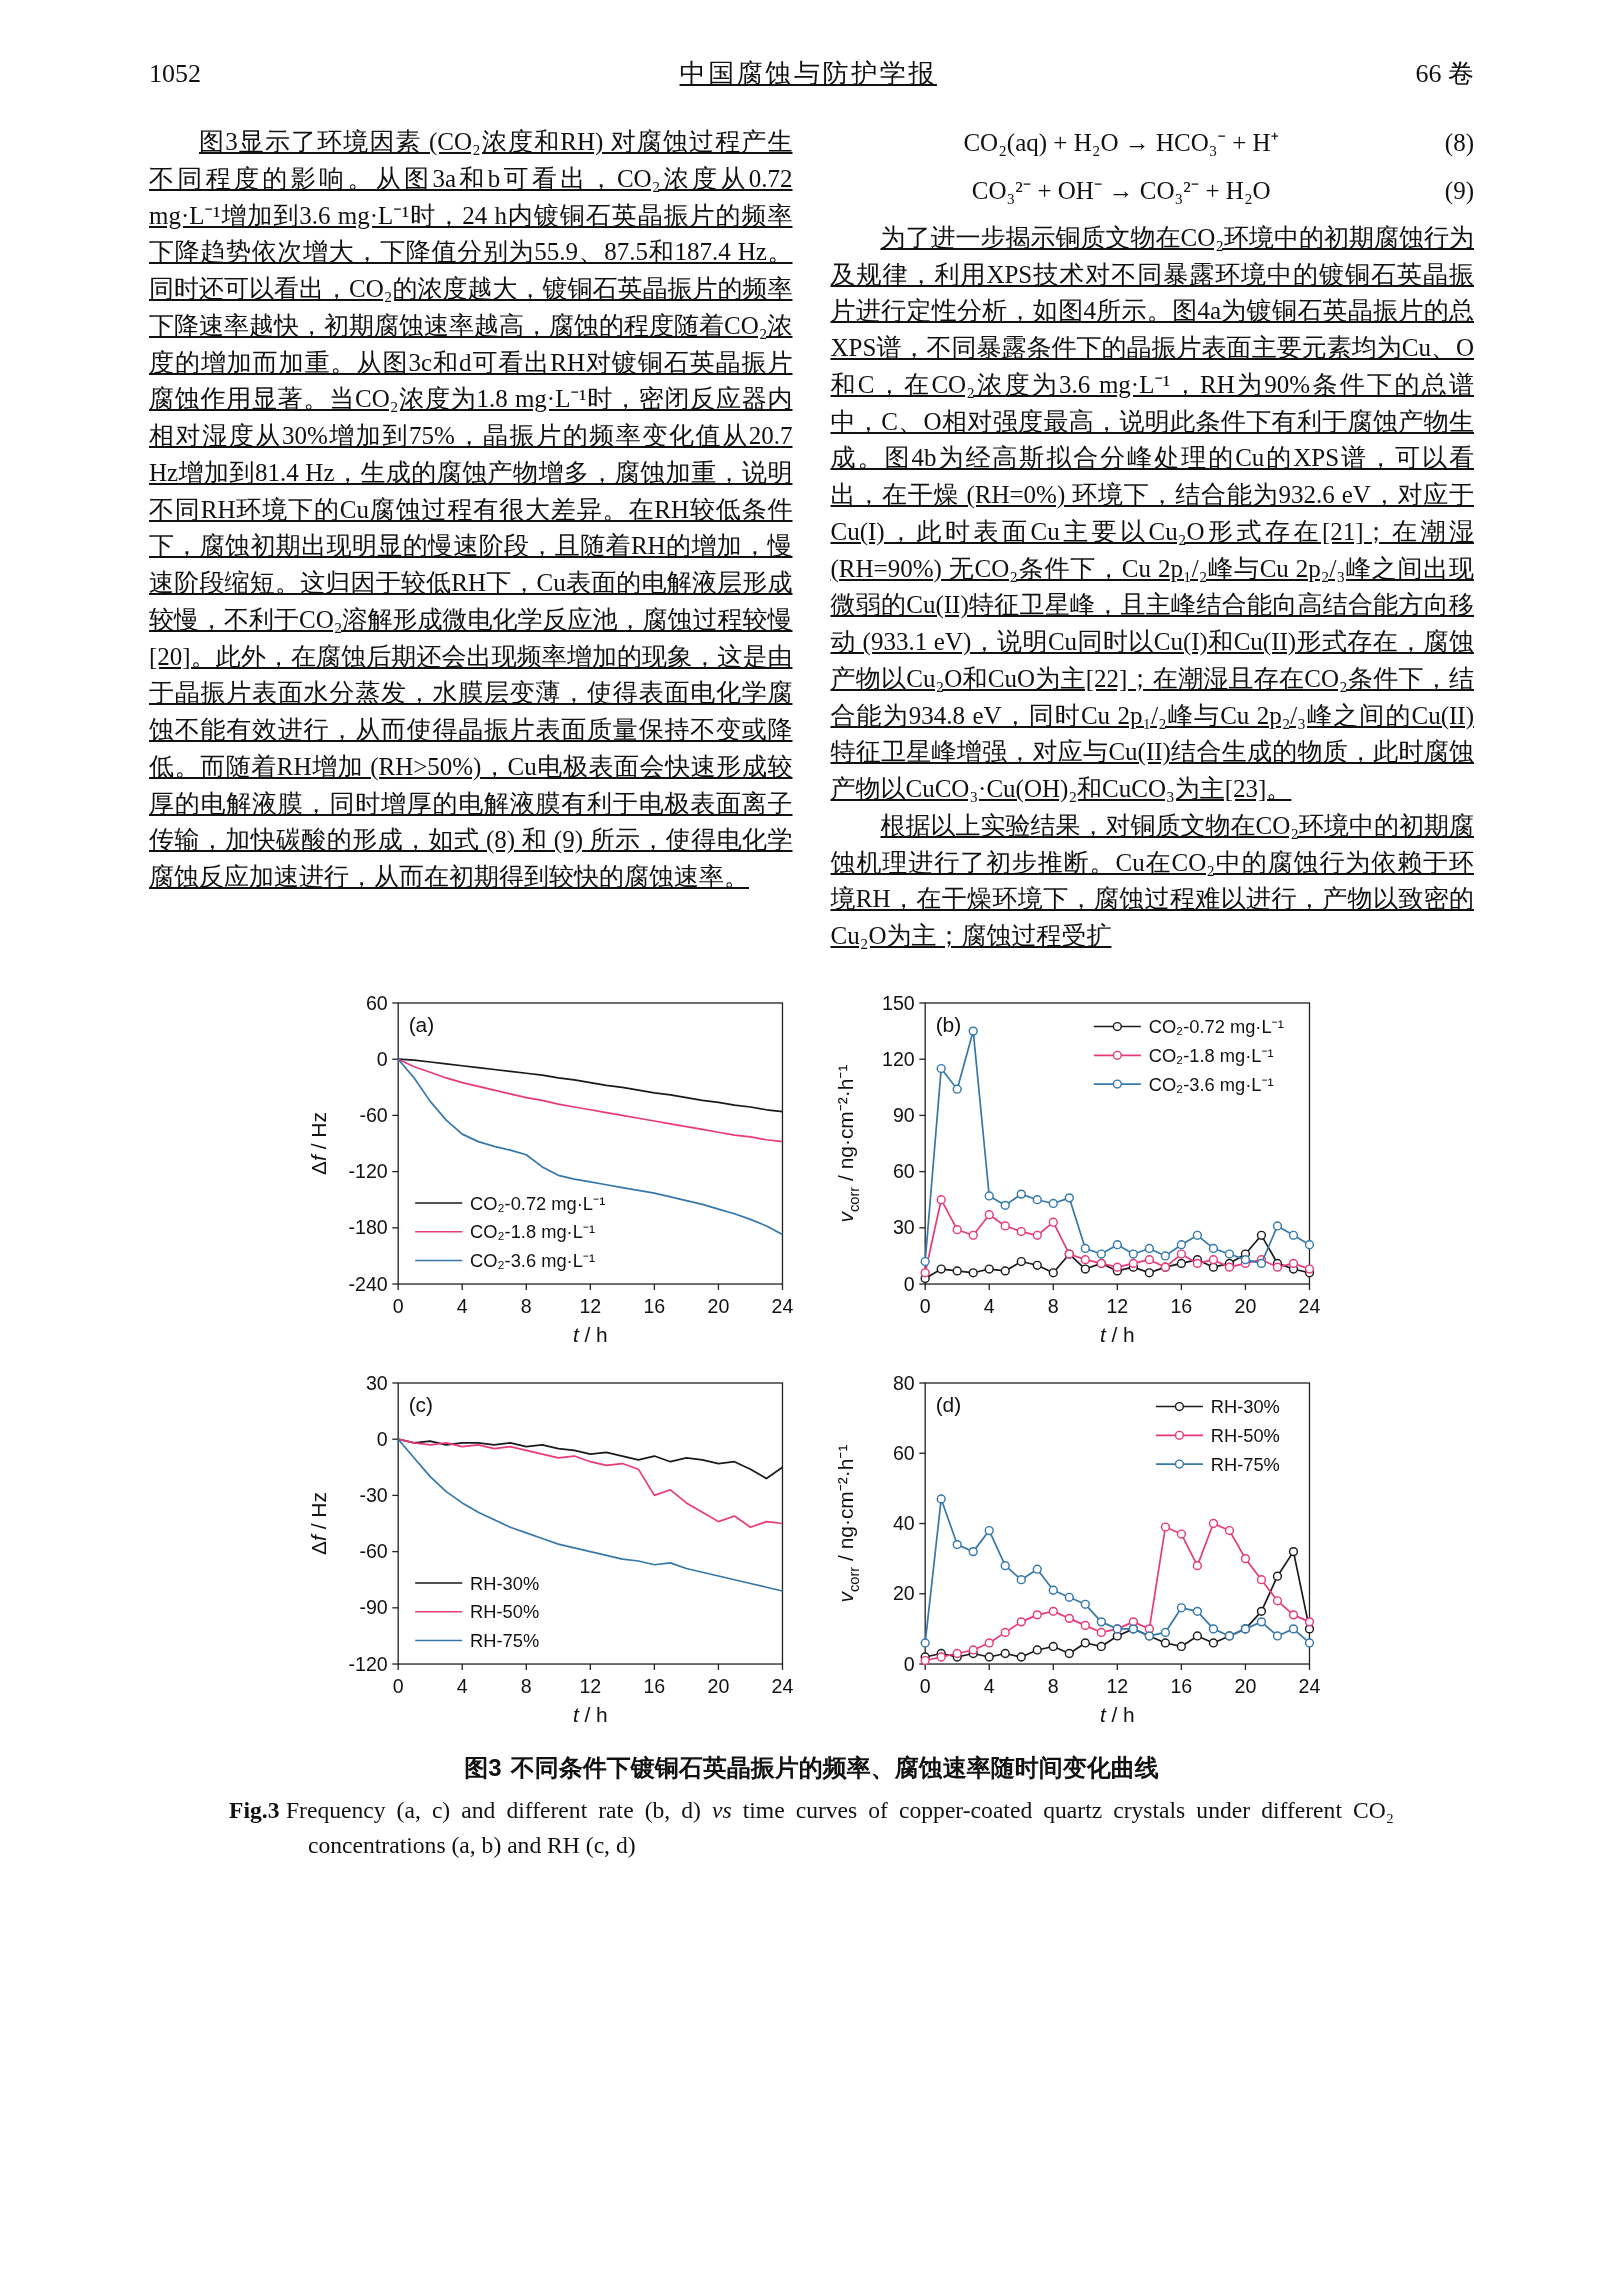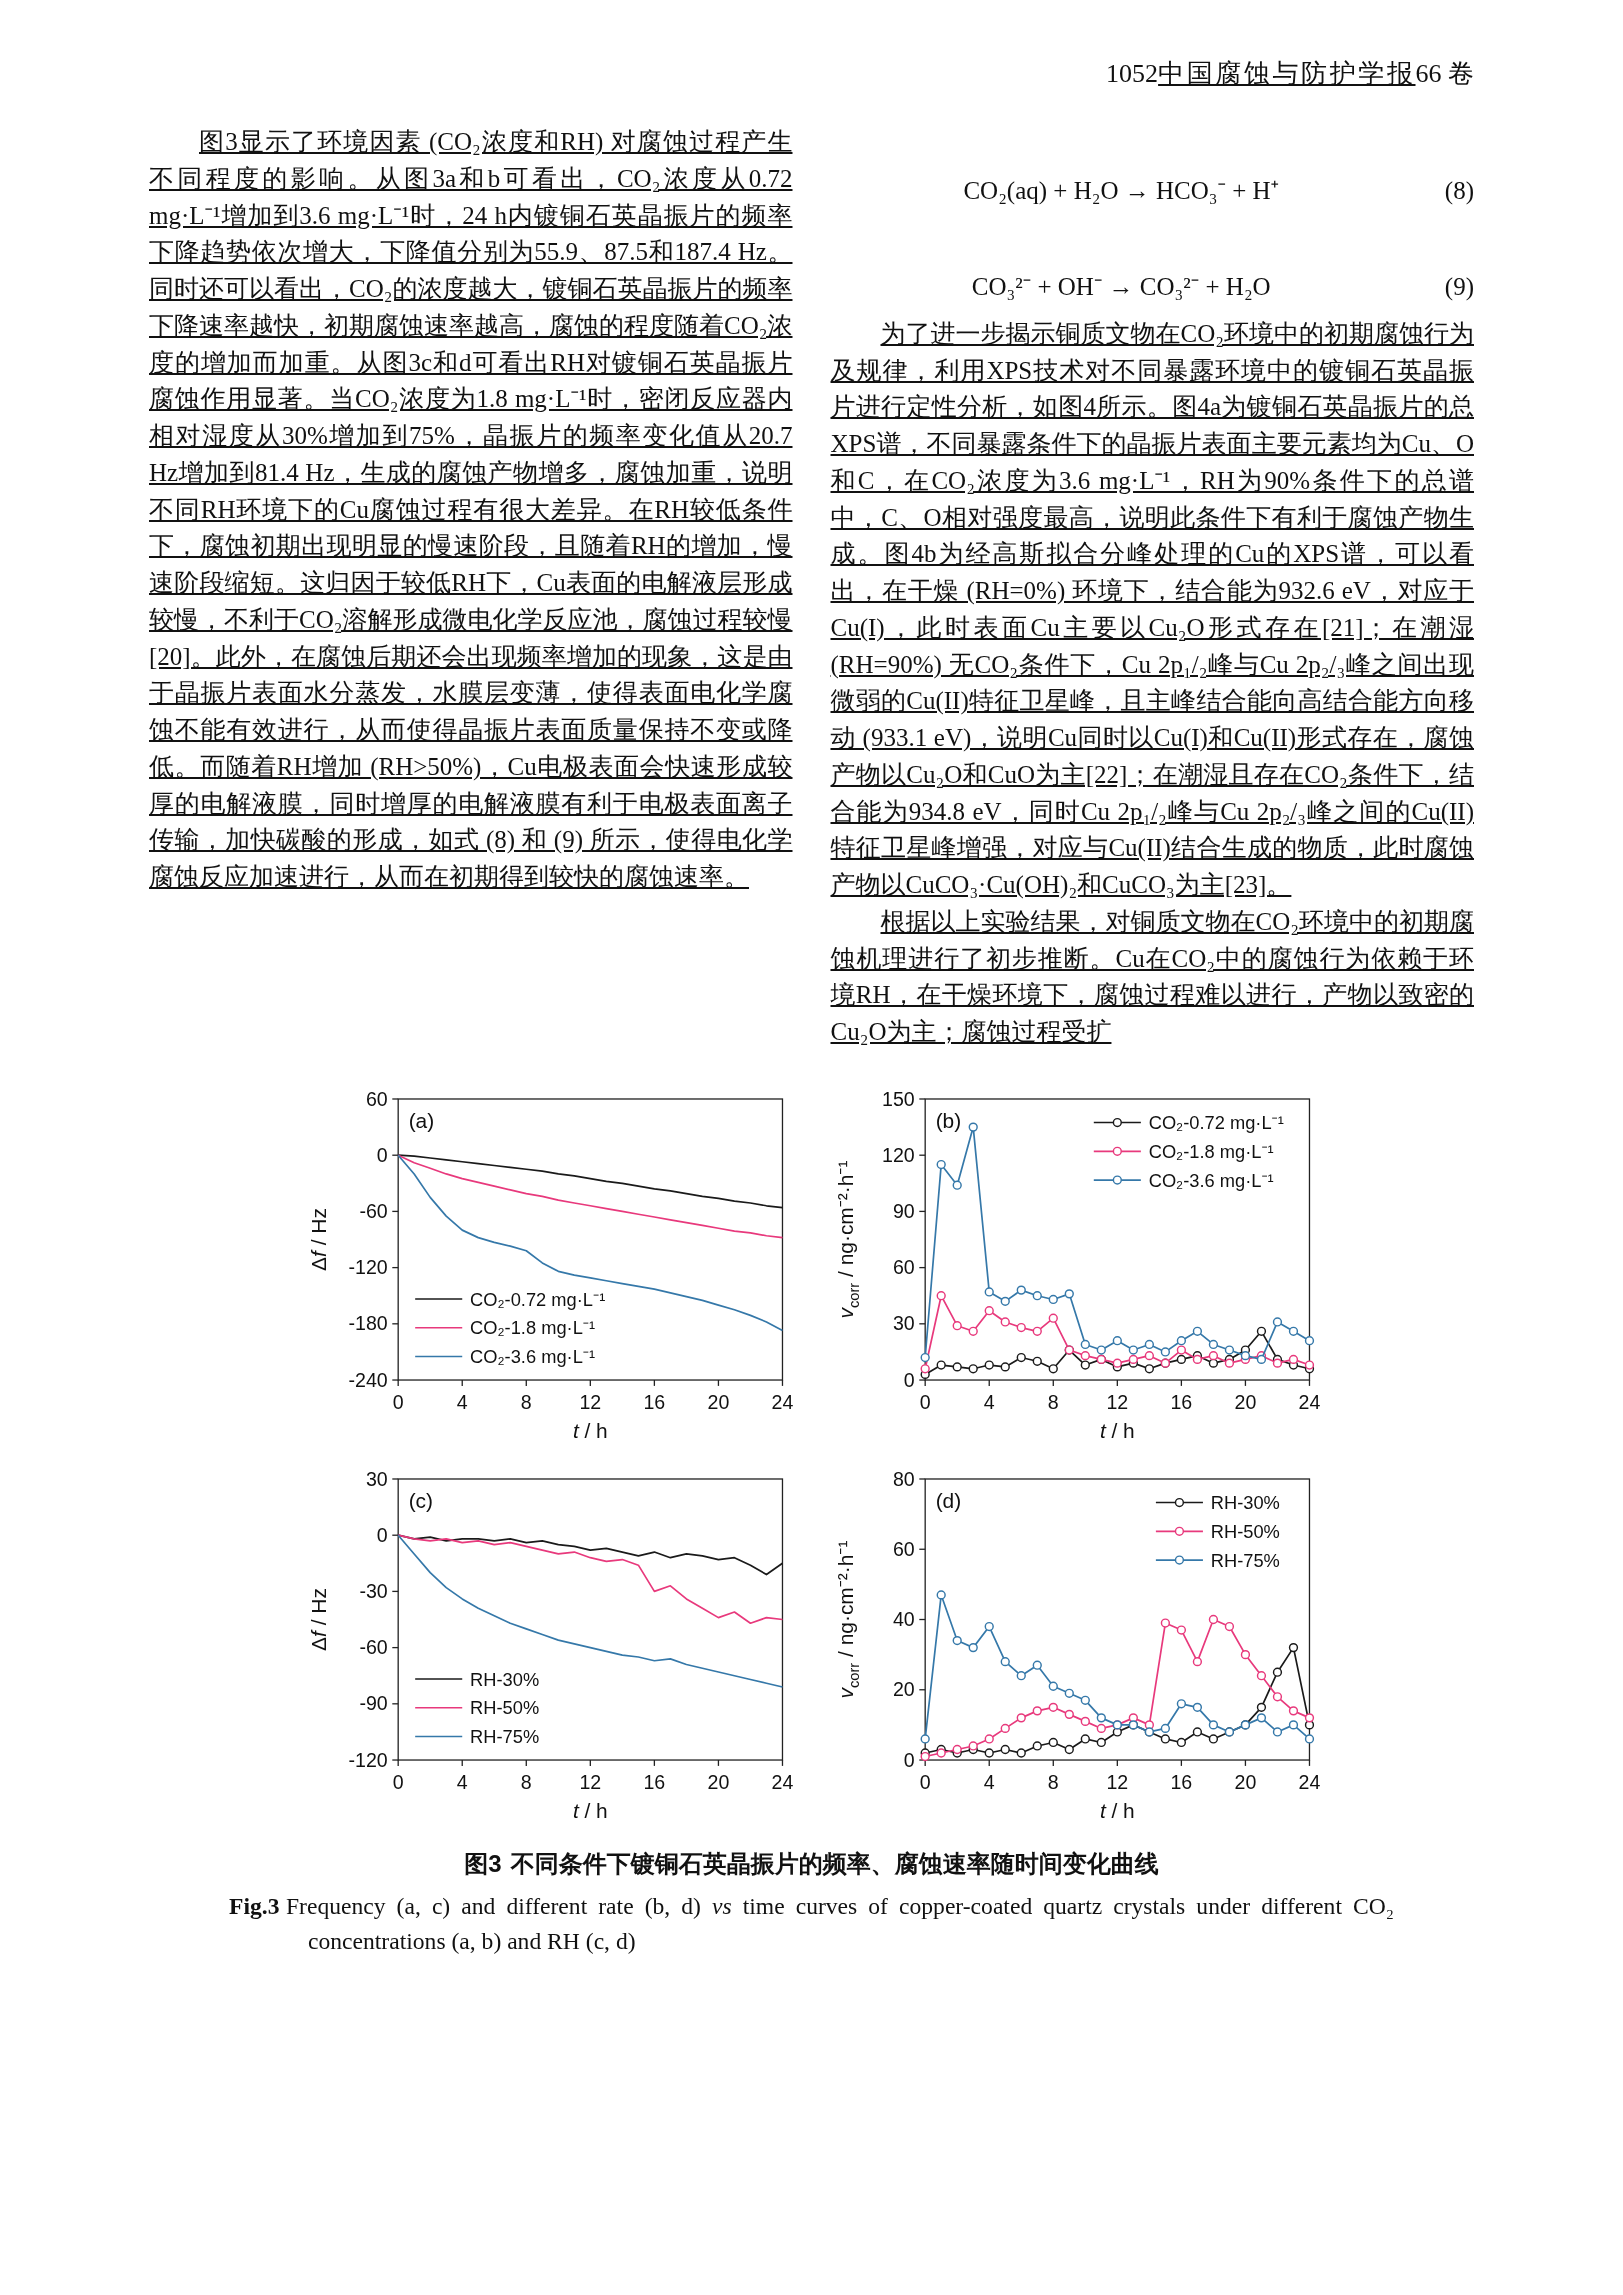--- a/index.html
+++ b/index.html
@@ -11,7 +11,7 @@
   }
   
   .running-head {
-    display:flex; justify-content:flex-end; align-items:baseline;
+    display:flex; justify-content:space-between; align-items:baseline;
     font-size:26px;
   }
   .running-head .journal { letter-spacing:2.6px;text-decoration:underline; }

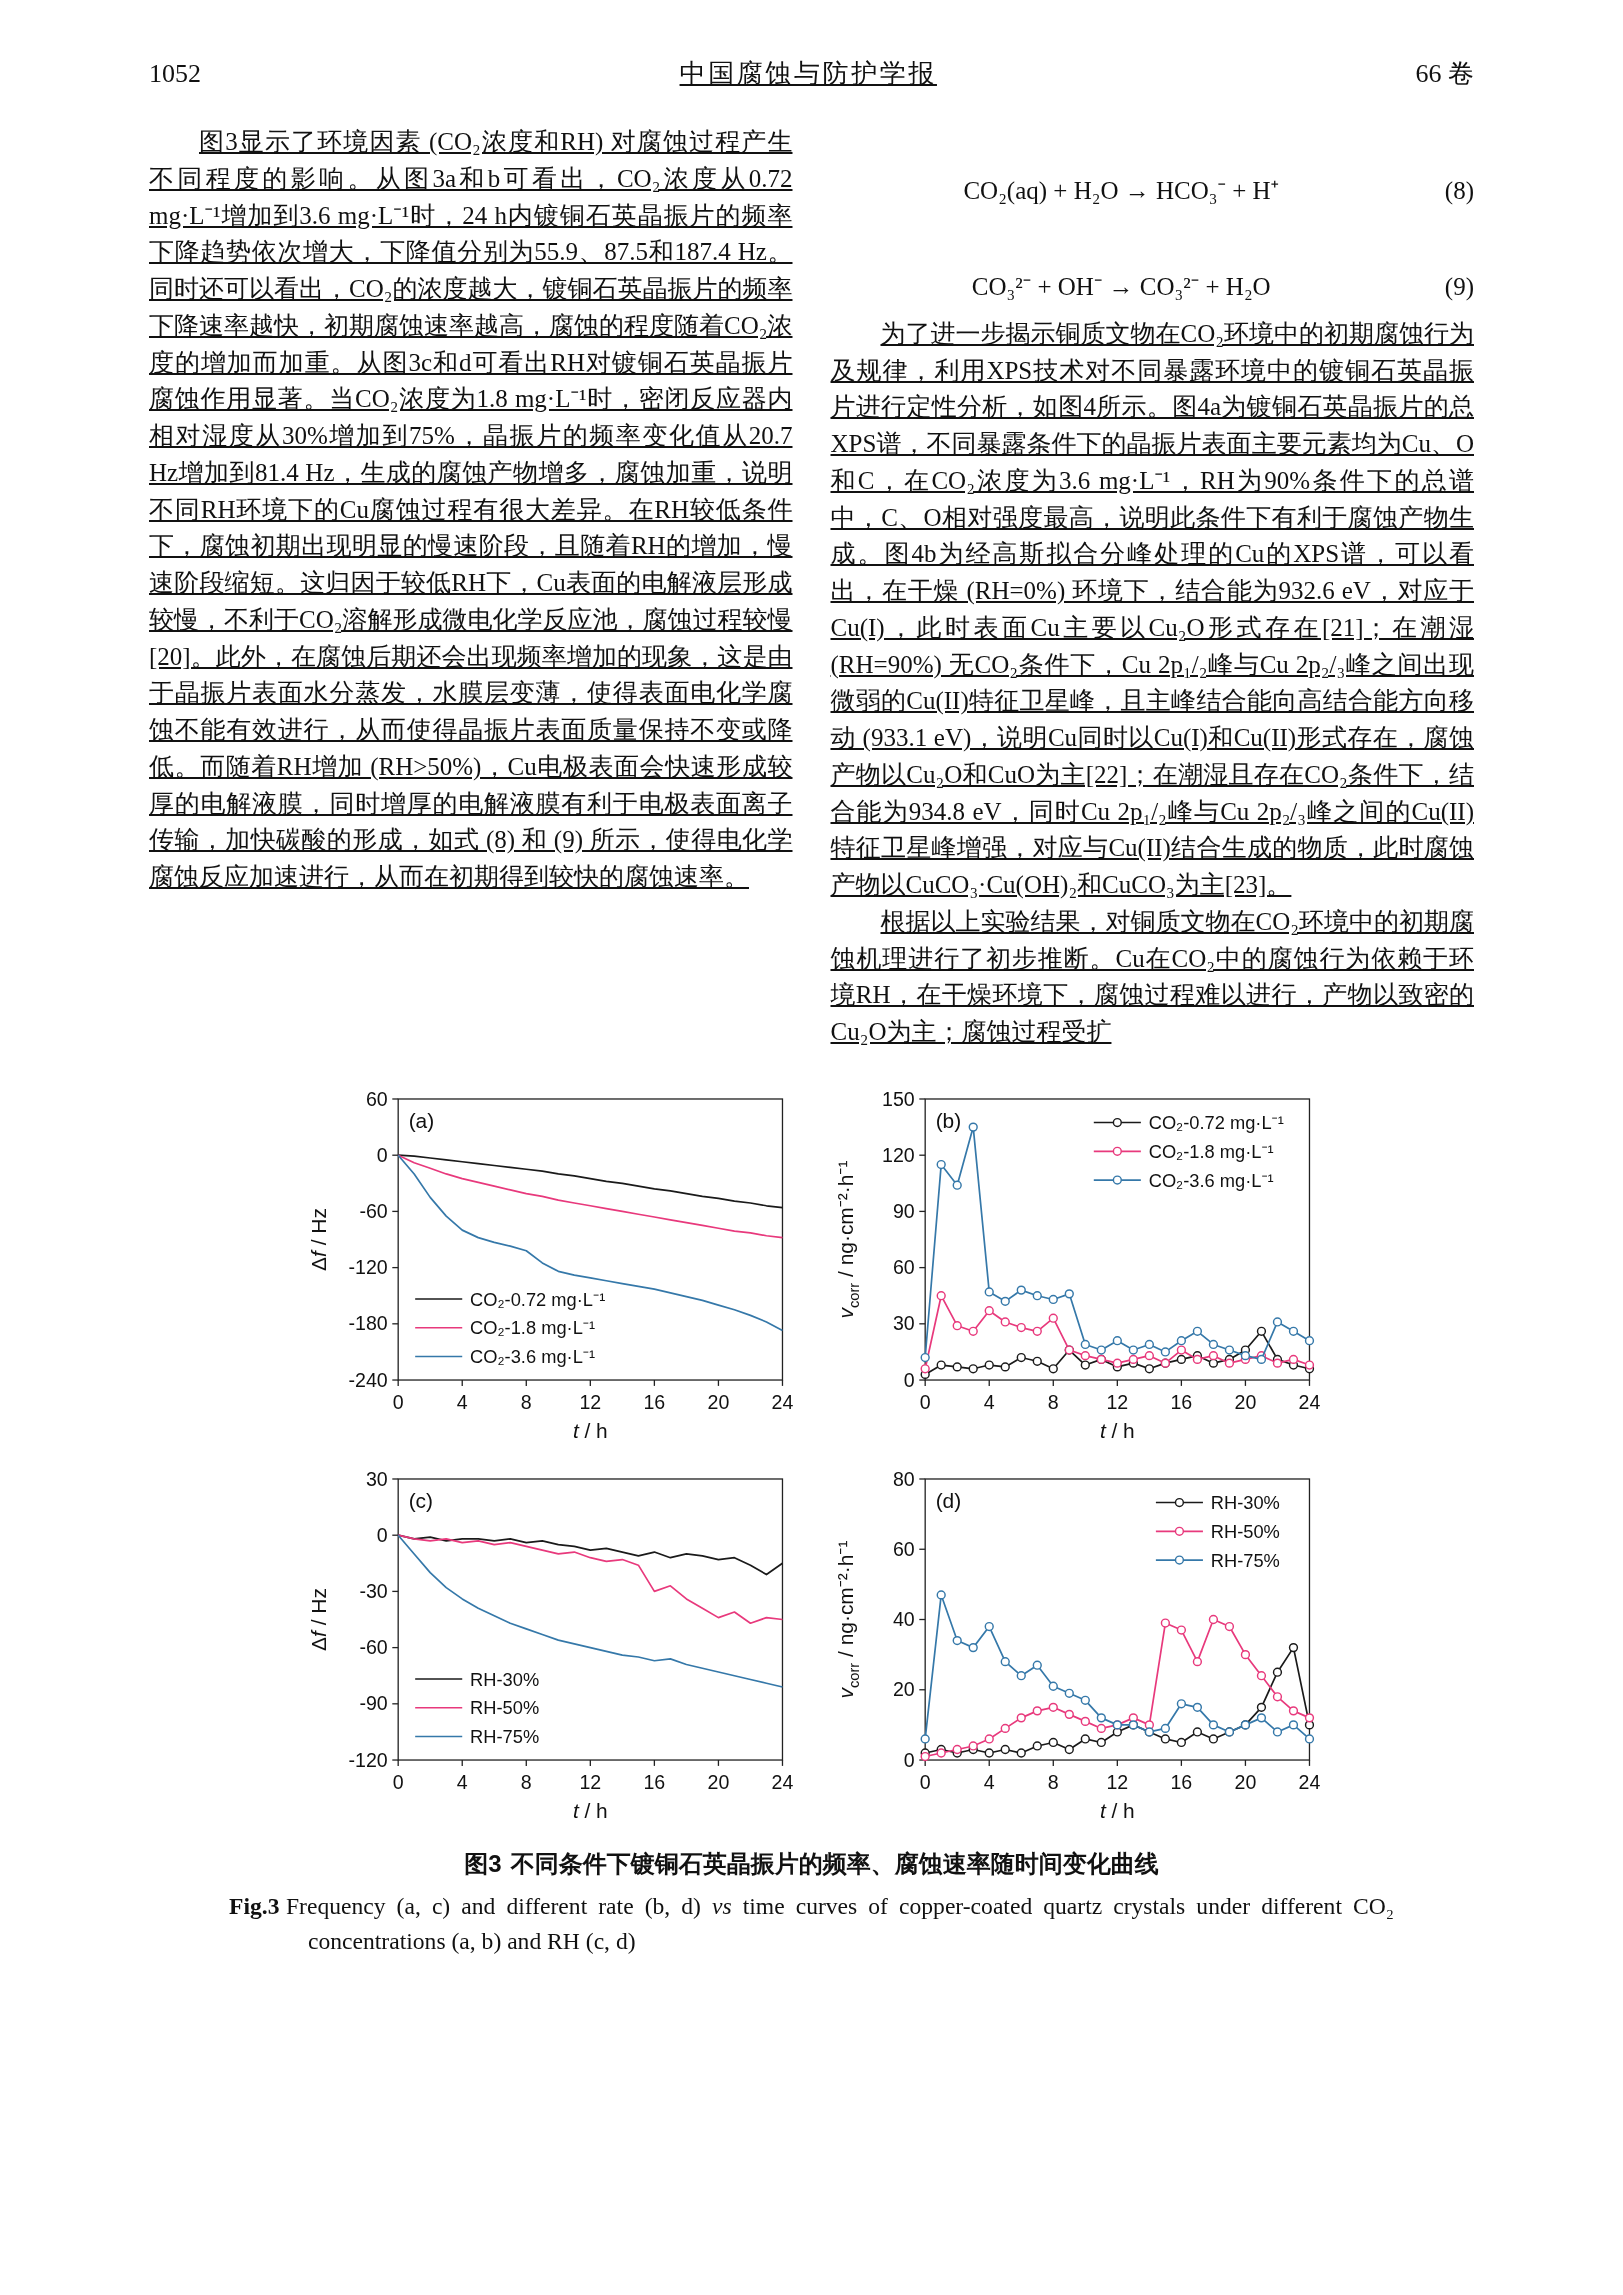--- a/index.html
+++ b/index.html
@@ -25,7 +25,7 @@
   
   .equations { margin:1.3px 0 6.5px 0; }
   .eq-row { display:flex; align-items:baseline; font-size:25px; margin-bottom:10.5px; }
-  .eq-formula { flex:1; text-align:center;margin-top:48px; }
+  .eq-formula { flex:1; text-align:center; }
   .eq-num { width:62px; text-align:right; }
   
   .figure-block { margin-top:31px; }

